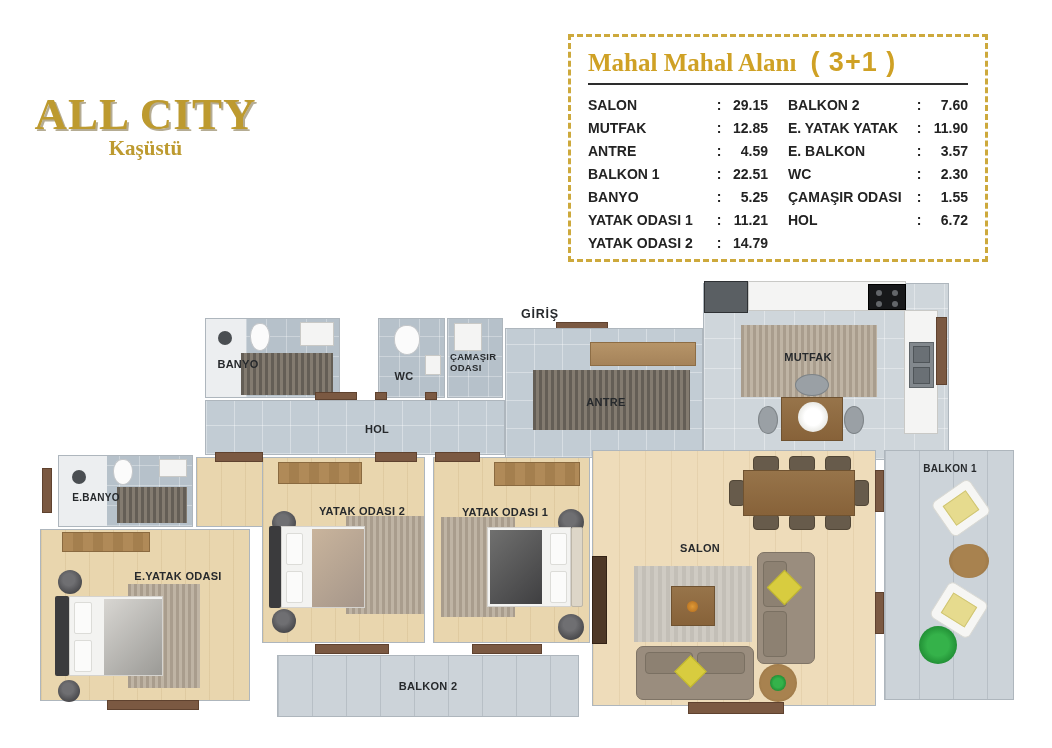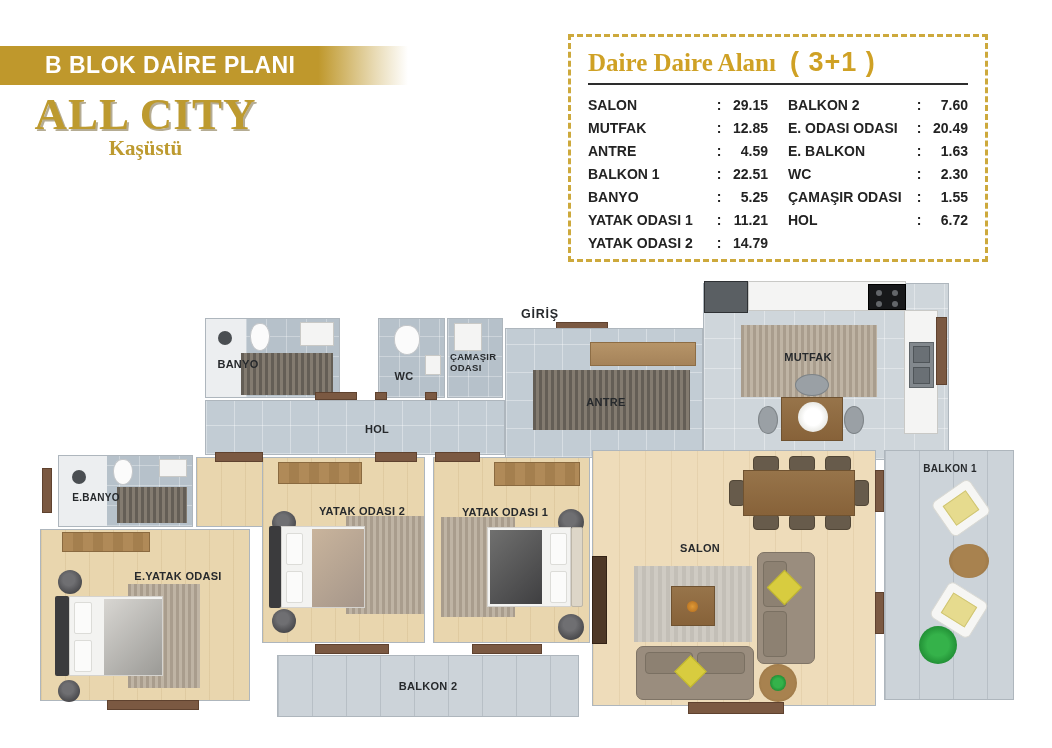--- a/index.html
+++ b/index.html
@@ -99,9 +99,6 @@
 
 <div class="canvas">
 
-  <div class="abs banner">
-    <span>B BLOK DAİRE PLANI</span>
-  </div>
   <div class="abs proj-title">ALL CITY</div>
   <div class="abs proj-sub">Kaşüstü</div>
 

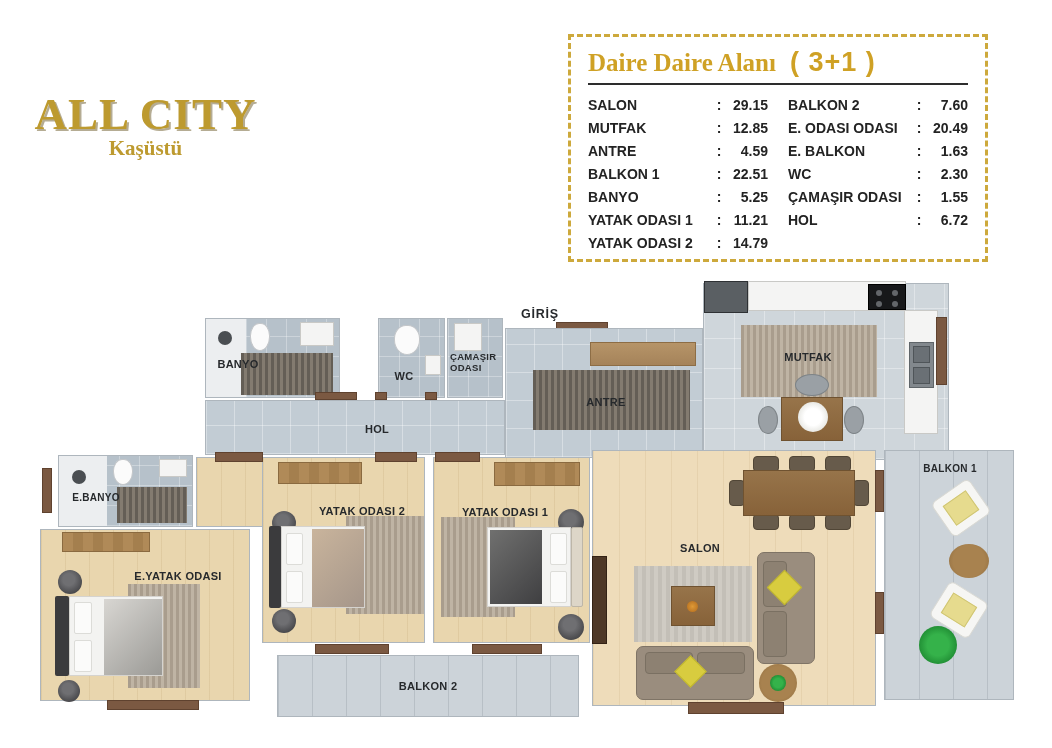--- a/index.html
+++ b/index.html
@@ -104,7 +104,7 @@
 
   <div class="abs area-box">
     <div class="tbl-title-row">
-      <span class="tbl-title">Daire Daire Alanı</span>
+      <span class="tbl-title">Mahal Mahal Alanı</span>
       <span class="tbl-type">( 3+1 )</span>
     </div>
     <div class="tbl-rule"></div>

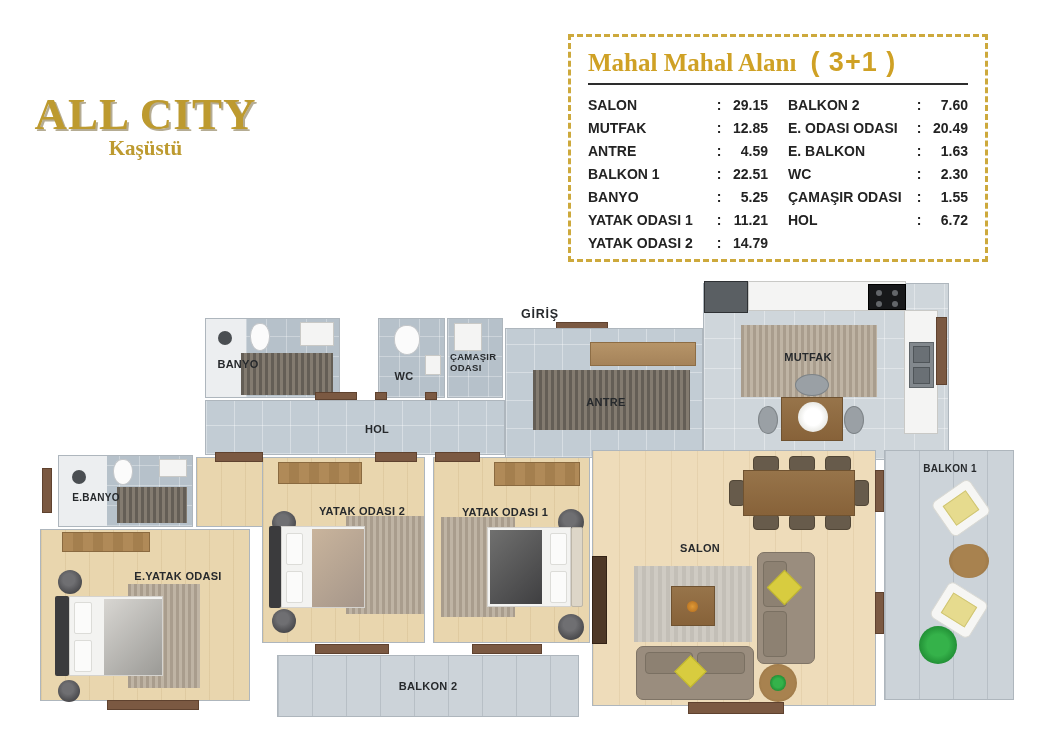--- a/index.html
+++ b/index.html
@@ -153,7 +153,7 @@
             <span class="tval">7.60</span>
           </div>
         <div class="trow">
-            <span class="tname">E. ODASI ODASI</span>
+            <span class="tname">E. YATAK YATAK</span>
             <span class="tsep">:</span>
             <span class="tval">20.49</span>
           </div>

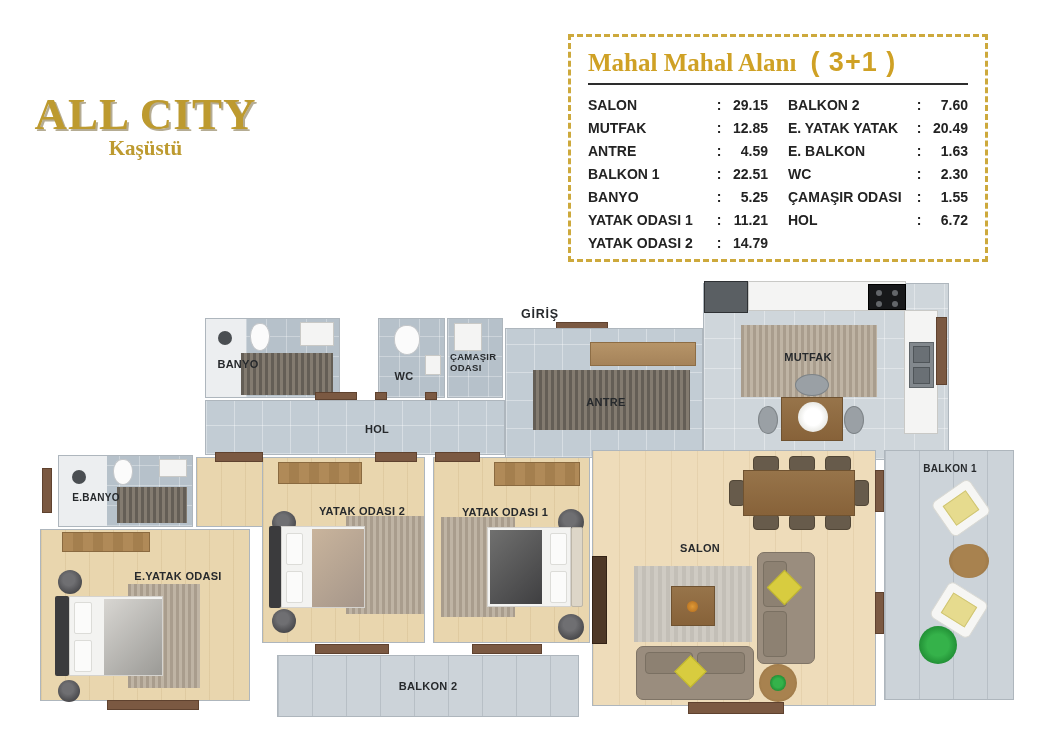--- a/index.html
+++ b/index.html
@@ -155,7 +155,7 @@
         <div class="trow">
             <span class="tname">E. YATAK YATAK</span>
             <span class="tsep">:</span>
-            <span class="tval">20.49</span>
+            <span class="tval">11.90</span>
           </div>
         <div class="trow">
             <span class="tname">E. BALKON</span>

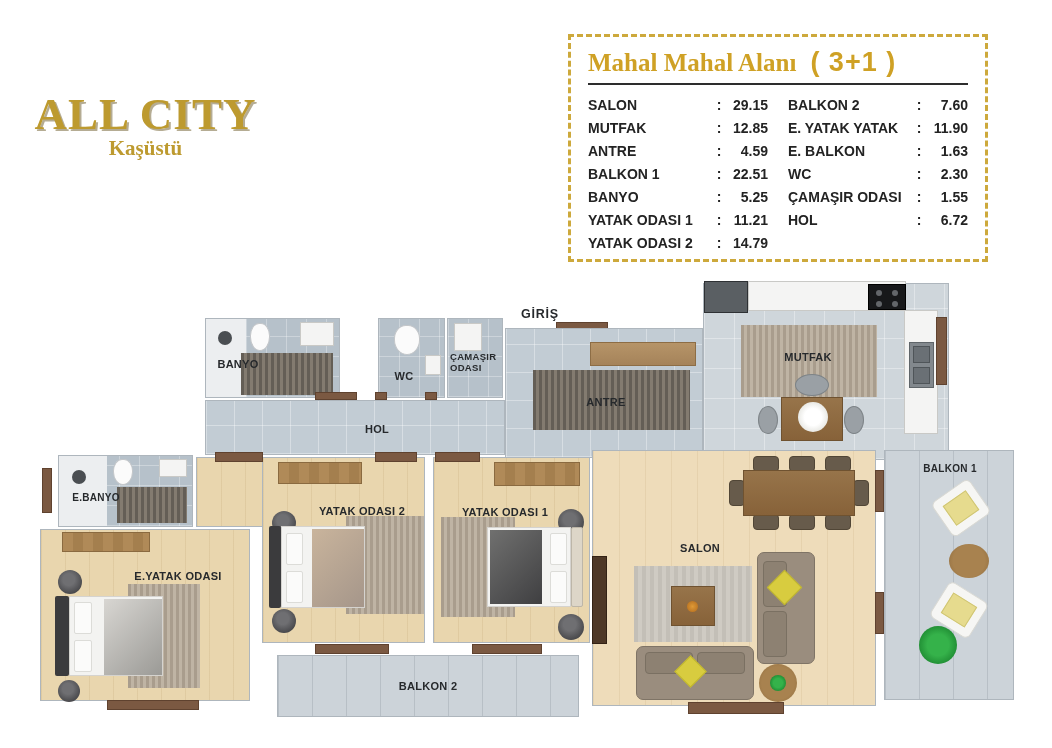--- a/index.html
+++ b/index.html
@@ -160,7 +160,7 @@
         <div class="trow">
             <span class="tname">E. BALKON</span>
             <span class="tsep">:</span>
-            <span class="tval">1.63</span>
+            <span class="tval">3.57</span>
           </div>
         <div class="trow">
             <span class="tname">WC</span>

